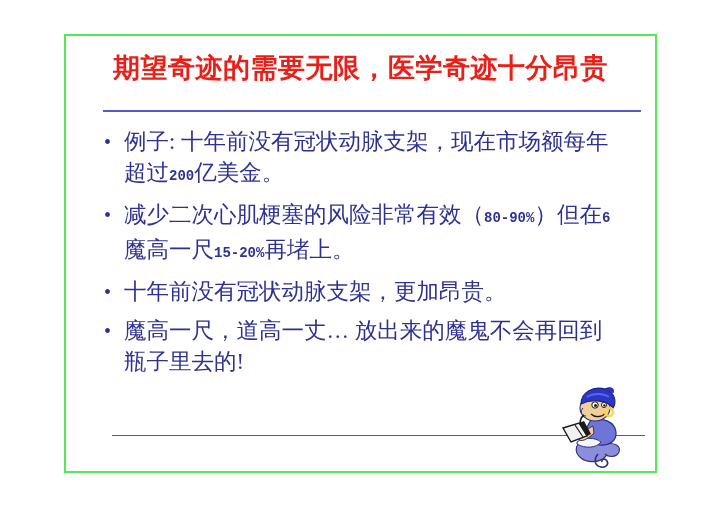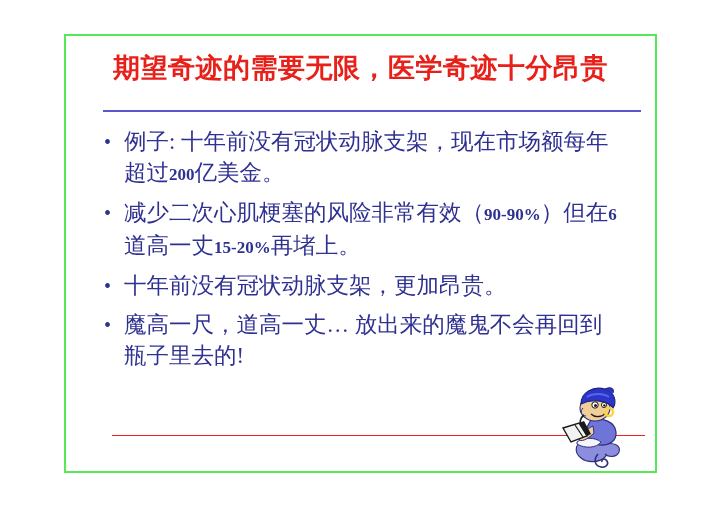--- a/index.html
+++ b/index.html
@@ -92,8 +92,8 @@
   }
   .bullet-text b {
     font-weight: 700;
-    font-family: Liberation Serif, serif;
-    font-size: 17px;
+    font-family: Liberation Mono, monospace;
+    font-size: 14px;
   }
 
   

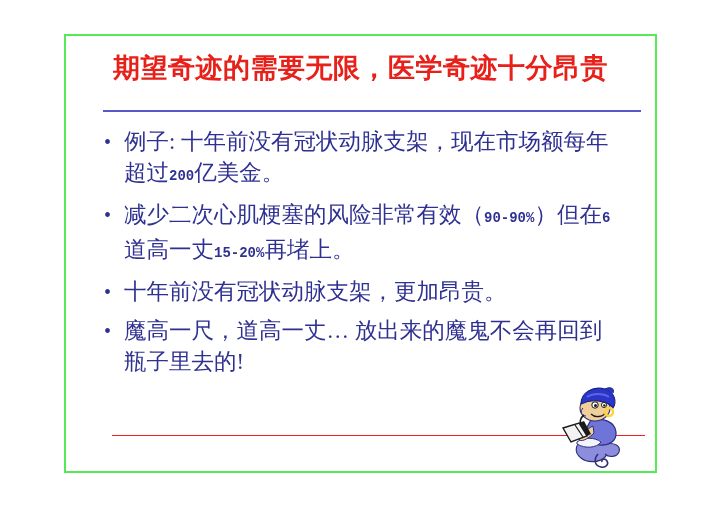--- a/index.html
+++ b/index.html
@@ -136,7 +136,7 @@
 
     <div class="bullet">
       <span class="bullet-marker">•</span>
-      <span class="bullet-text"><span>减少二次心肌梗塞的风险非常有效（</span><b>90-90%</b><span>）但在</span><b>6</b><span>道高一丈</span><b>15-20%</b><span>再堵上。</span></span>
+      <span class="bullet-text"><span>减少二次心肌梗塞的风险非常有效（</span><b>80-90%</b><span>）但在</span><b>6</b><span>道高一丈</span><b>15-20%</b><span>再堵上。</span></span>
     </div>
 
     <div class="bullet">

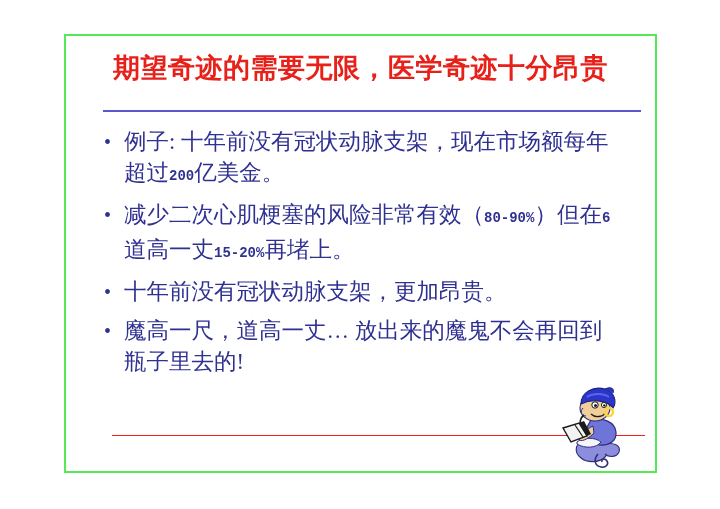--- a/index.html
+++ b/index.html
@@ -136,7 +136,7 @@
 
     <div class="bullet">
       <span class="bullet-marker">•</span>
-      <span class="bullet-text"><span>减少二次心肌梗塞的风险非常有效（</span><b>80-90%</b><span>）但在</span><b>6</b><span>道高一丈</span><b>15-20%</b><span>再堵上。</span></span>
+      <span class="bullet-text"><span>减少二次心肌梗塞的风险非常有效（</span><b>80-90%</b><span>）但在</span><b>6</b><span>魔高一尺</span><b>15-20%</b><span>再堵上。</span></span>
     </div>
 
     <div class="bullet">

